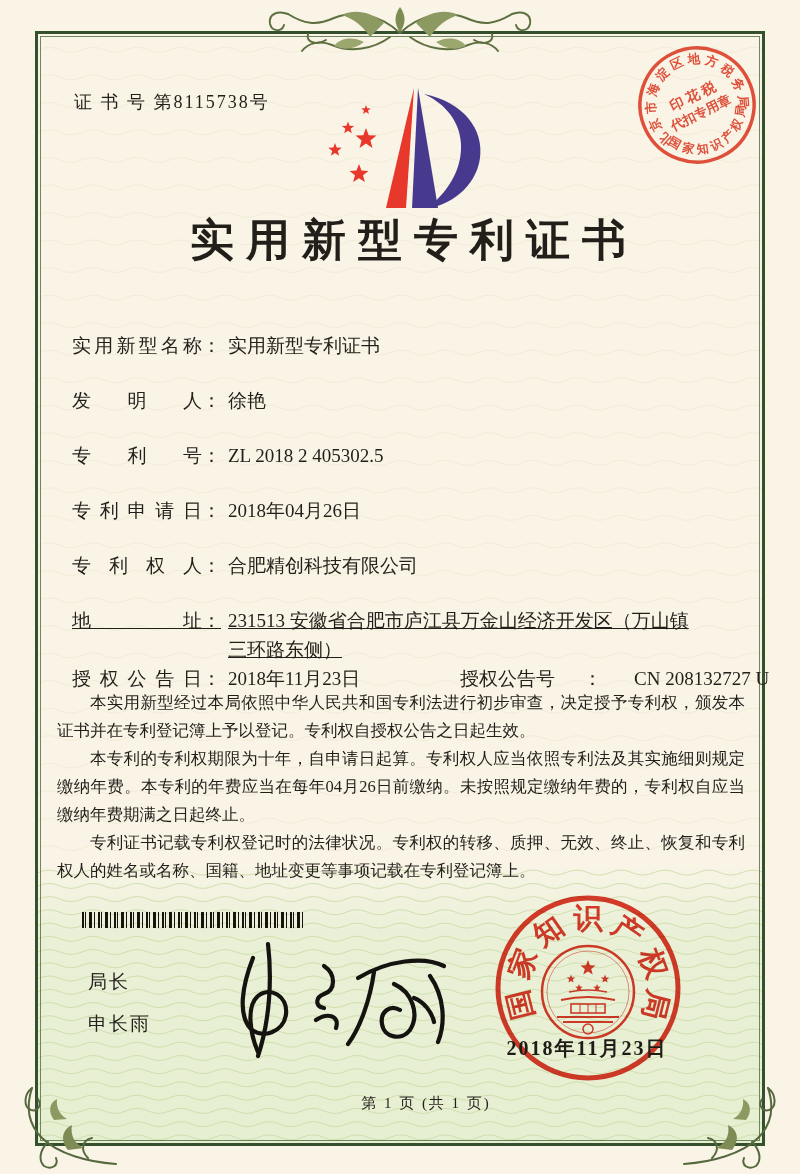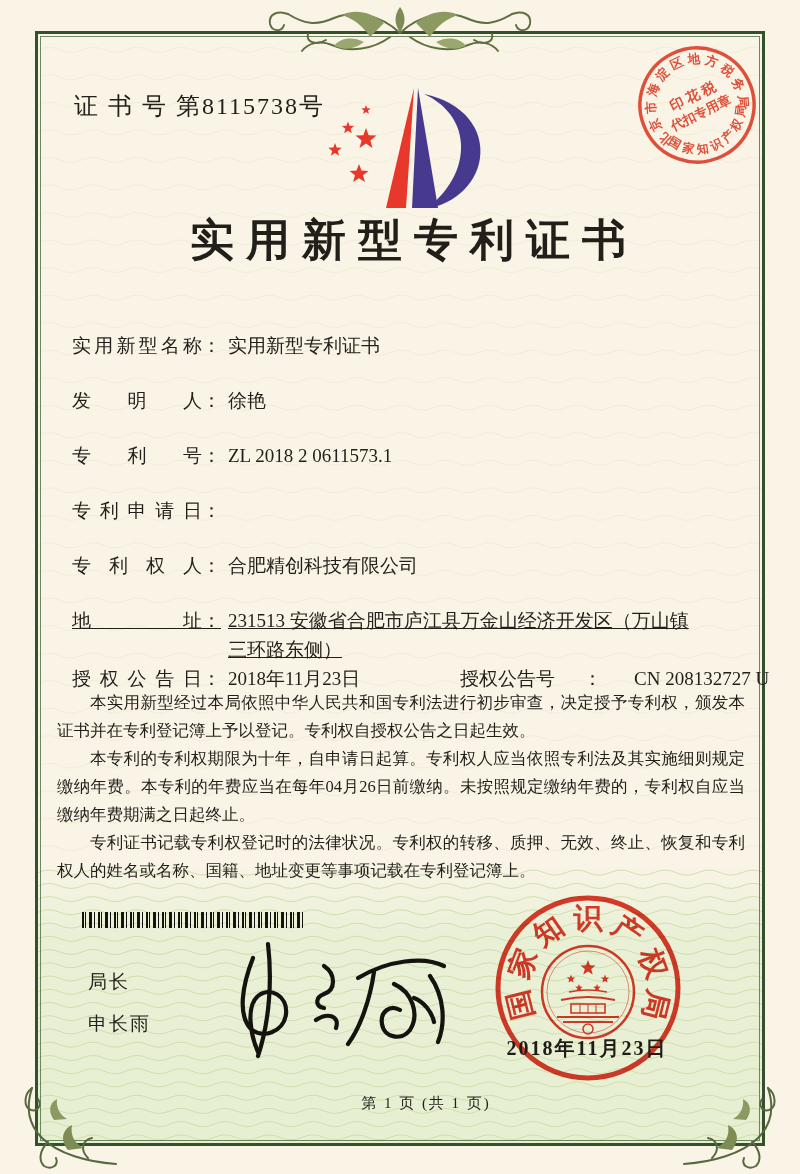--- a/index.html
+++ b/index.html
@@ -25,7 +25,7 @@
   .corner{position:absolute;z-index:2;}
   .corner-left{left:18px;top:1080px;}
   .corner-right{right:18px;top:1080px;transform:scaleX(-1);}
-  .cert-no{position:absolute;left:74px;top:90px;font-size:24px;letter-spacing:2px;z-index:2;}
+  .cert-no{position:absolute;left:74px;top:90px;font-size:18px;letter-spacing:2px;z-index:2;}
   .logo{position:absolute;left:326px;top:82px;z-index:2;}
   .tax-stamp{position:absolute;left:620px;top:28px;z-index:3;mix-blend-mode:multiply;opacity:.92;}
   .title{

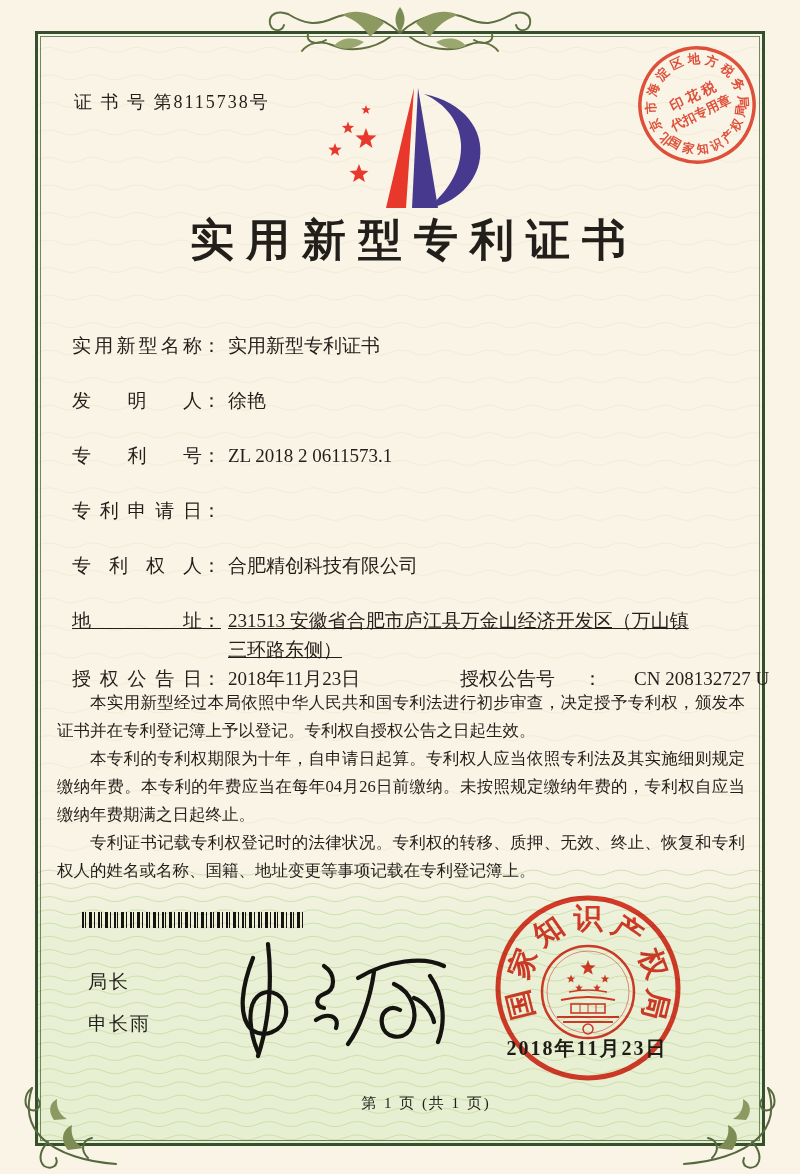--- a/index.html
+++ b/index.html
@@ -232,7 +232,7 @@
     <div class="frow">
       <span class="flabel">专利号</span>
         <span class="fcolon">：</span>
-      <span class="fvalue">ZL 2018 2 0611573.1</span>
+      <span class="fvalue">ZL 2018 2 405302.5</span>
     </div>
     <div class="frow">
       <span class="flabel">专利申请日</span>

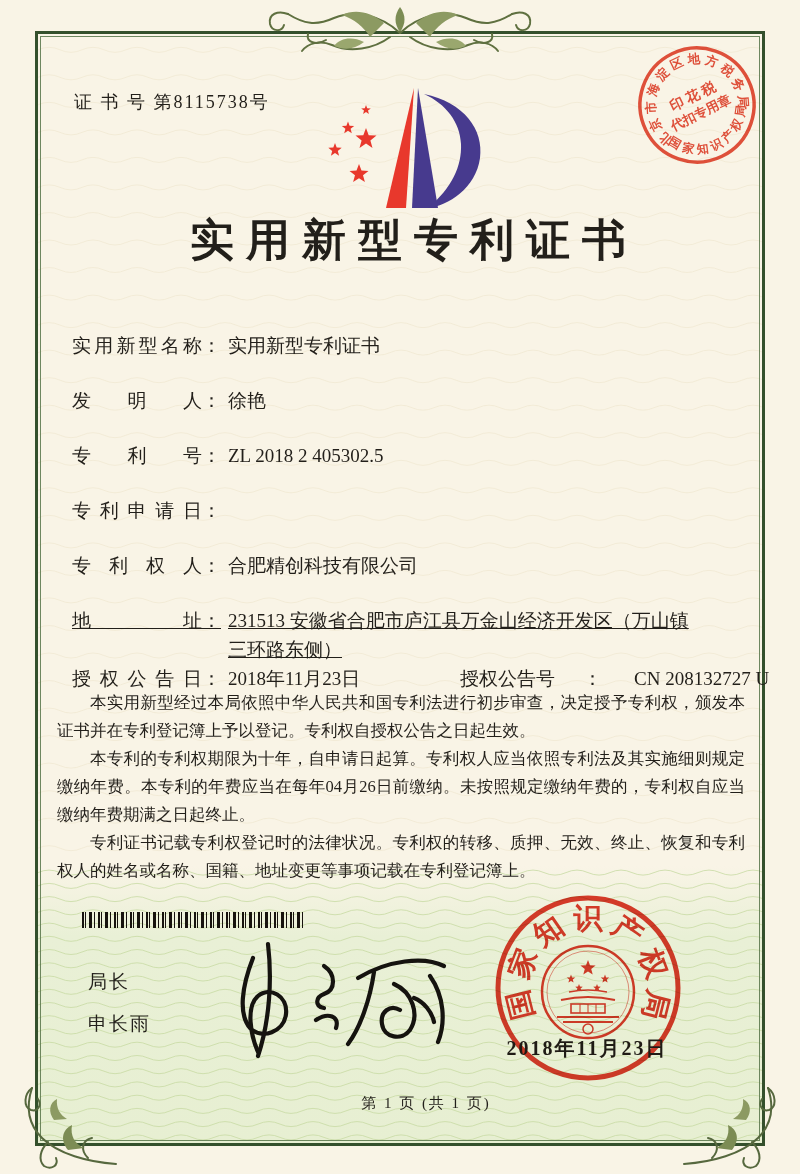--- a/index.html
+++ b/index.html
@@ -237,6 +237,7 @@
     <div class="frow">
       <span class="flabel">专利申请日</span>
         <span class="fcolon">：</span>
+      <span class="fvalue">2018年04月26日</span>
     </div>
     <div class="frow">
       <span class="flabel">专利权人</span>

